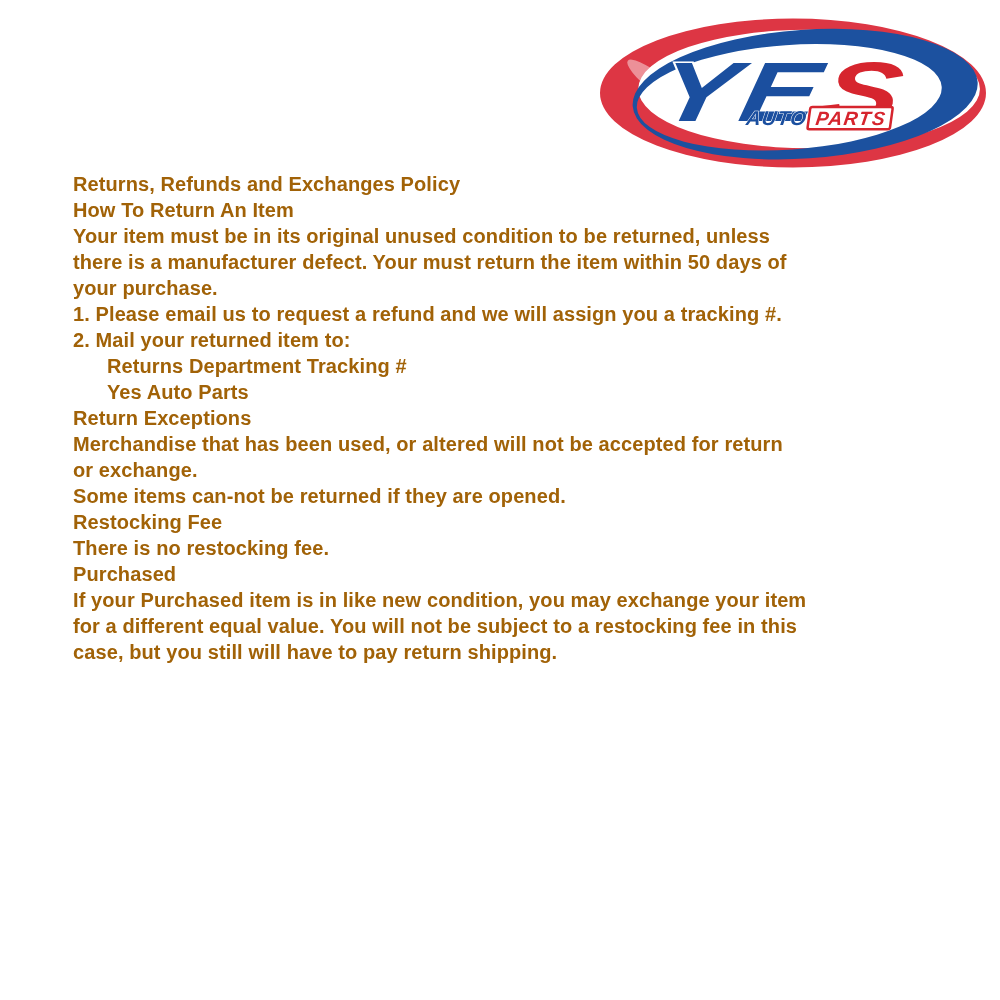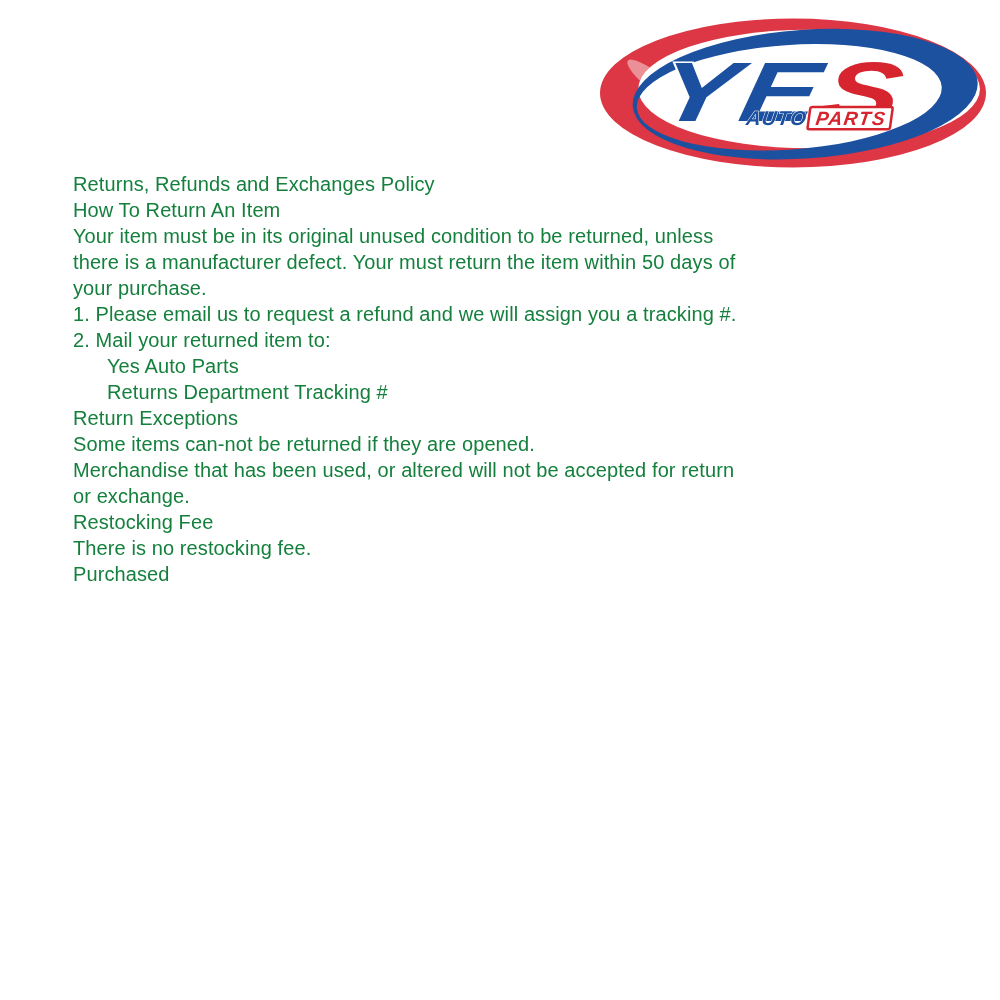--- a/index.html
+++ b/index.html
@@ -27,8 +27,8 @@
   .block {
     font-size: 20px;
     line-height: 26px;
-    font-weight: normal;
-    color: #15803d;
+    font-weight: bold;
+    color: #a16207;
     white-space: pre-line;
     letter-spacing: 0.1px;
   }

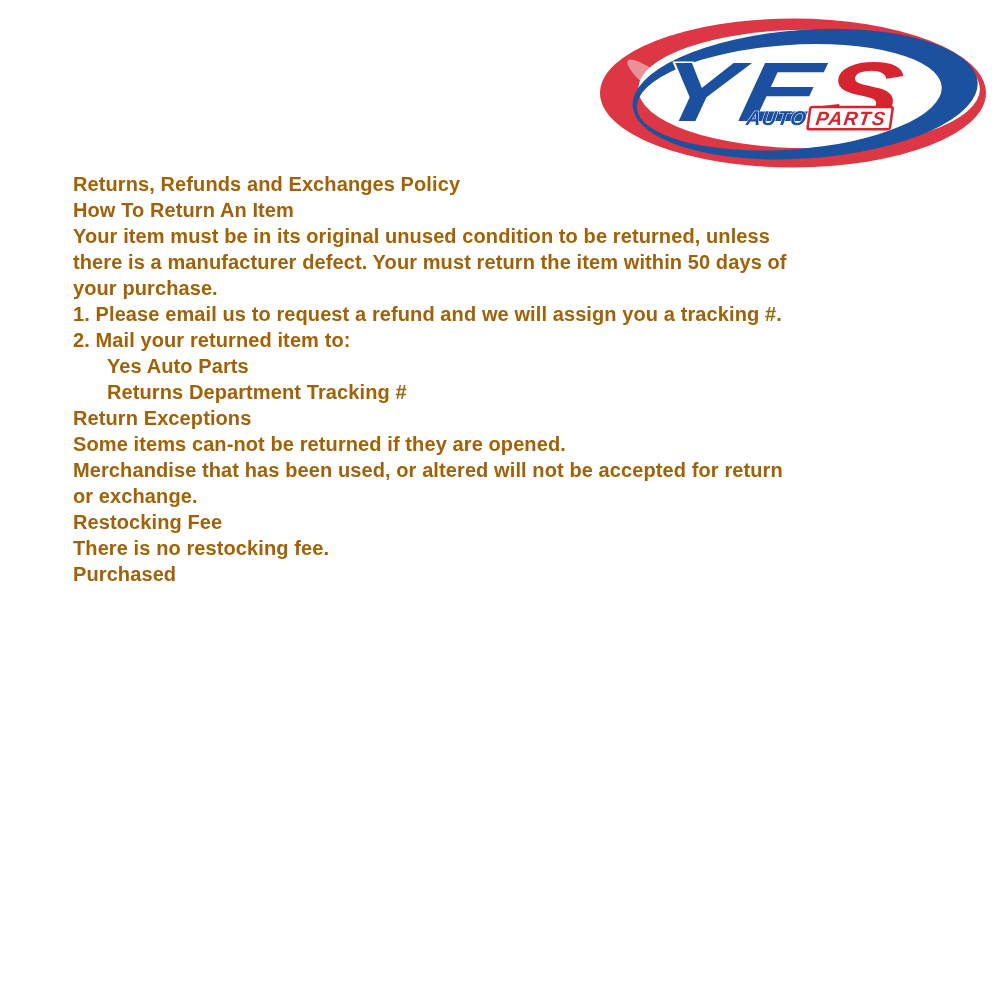--- a/index.html
+++ b/index.html
@@ -73,8 +73,8 @@
     <p class="block gap">1. Please email us to request a refund and we will assign you a tracking #.</p>
 
     <p class="block gap">2. Mail your returned item to:</p>
+    <p class="block indent">Returns Department Tracking #</p>
     <p class="block indent">Yes Auto Parts</p>
-    <p class="block indent">Returns Department Tracking #</p>
 
 
     <h2 class="block gap">Return Exceptions</h2>

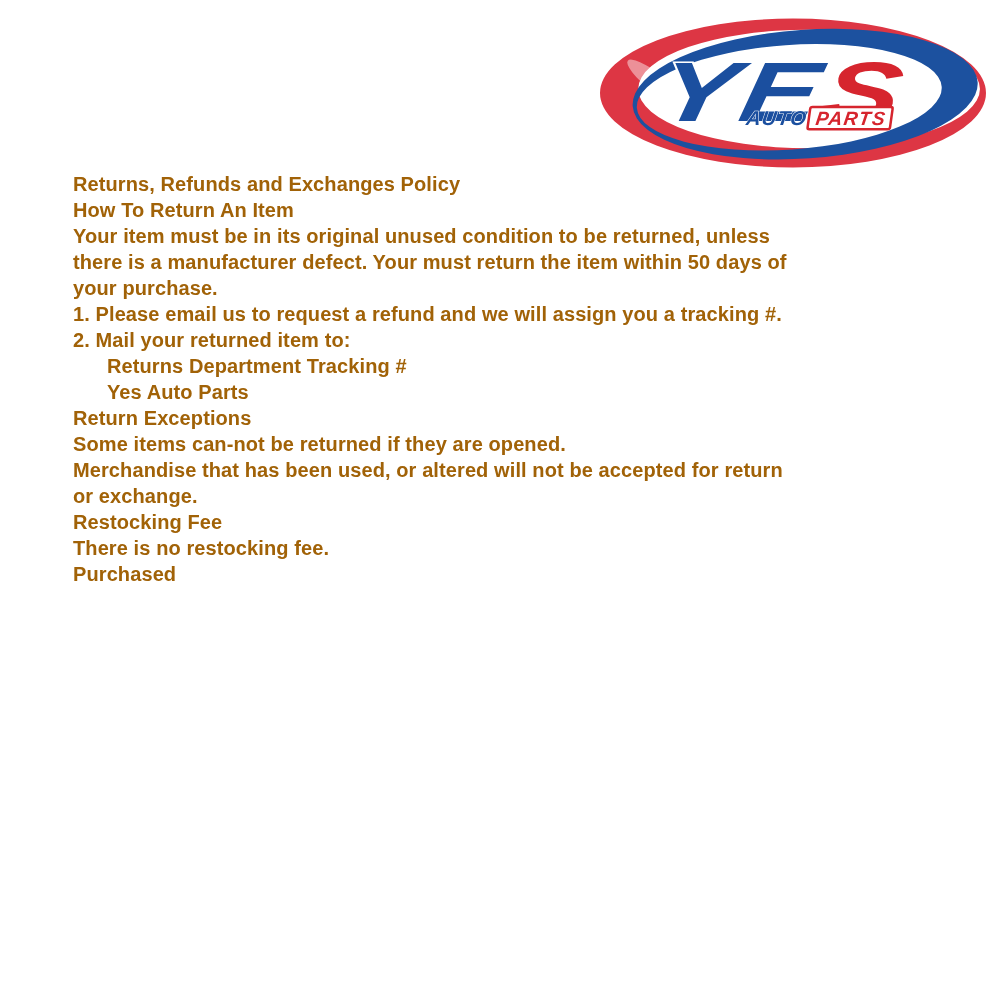--- a/index.html
+++ b/index.html
@@ -79,10 +79,10 @@
 
     <h2 class="block gap">Return Exceptions</h2>
 
-    <p class="block gap">Some items can-not be returned if they are opened.</p>
-
     <p class="block gap">Merchandise that has been used, or altered will not be accepted for return
 or exchange.</p>
+
+    <p class="block gap">Some items can-not be returned if they are opened.</p>
 
     <h2 class="block gap">Restocking Fee</h2>
 

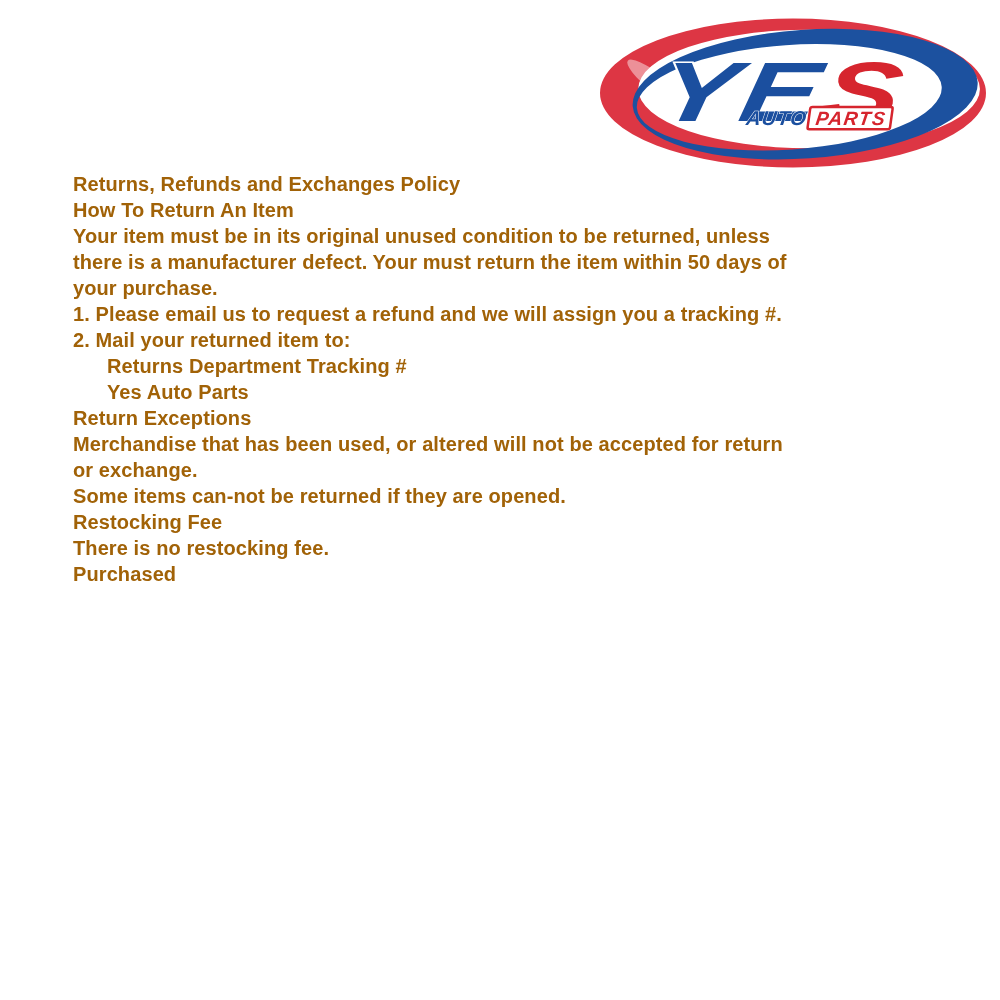--- a/index.html
+++ b/index.html
@@ -90,6 +90,9 @@
 
     <h2 class="block gap">Purchased</h2>
 
+    <p class="block gap">If your Purchased item is in like new condition, you may exchange your item
+for a different equal value. You will not be subject to a restocking fee in this
+case, but you still will have to pay return shipping.</p>
   </div>
 
 </div>

